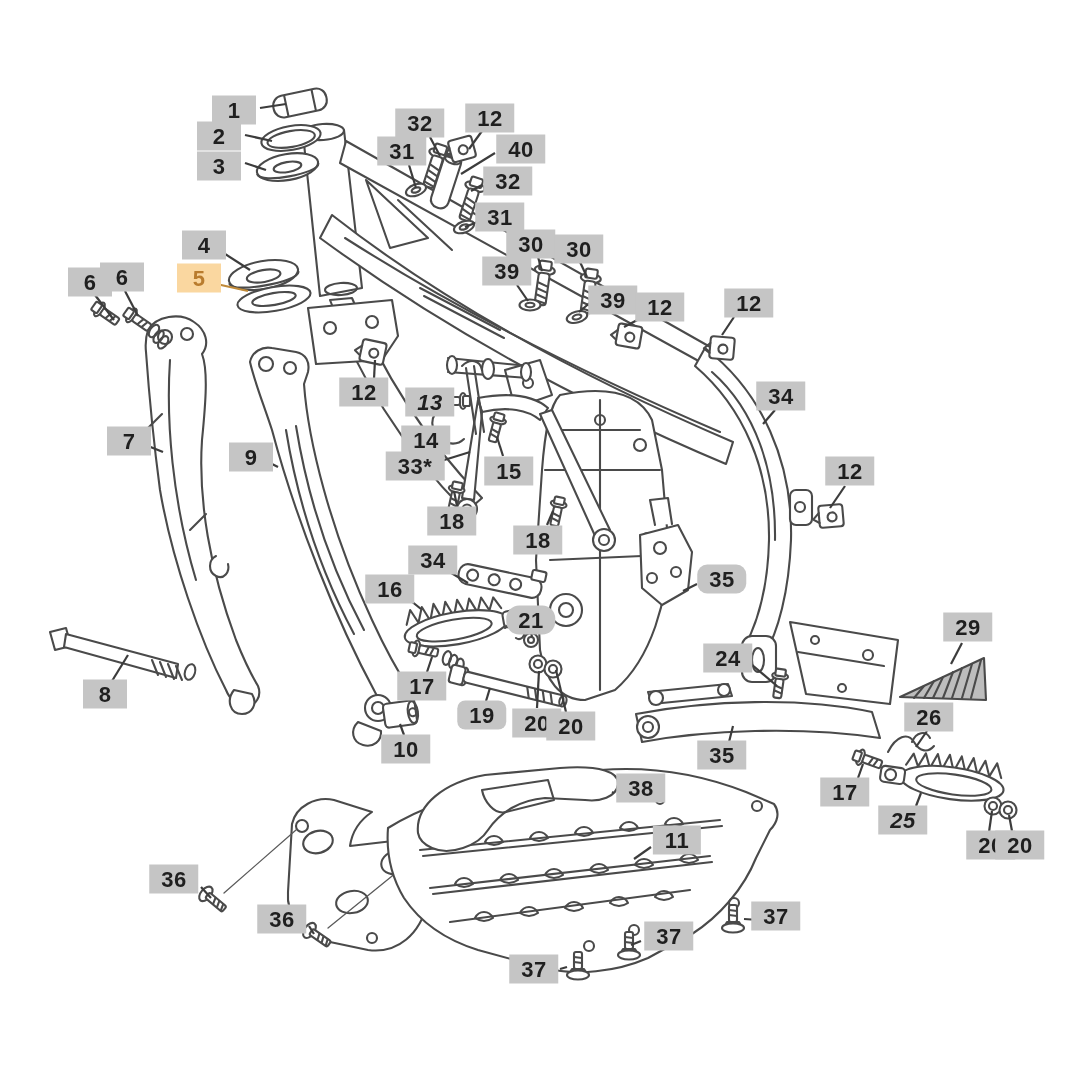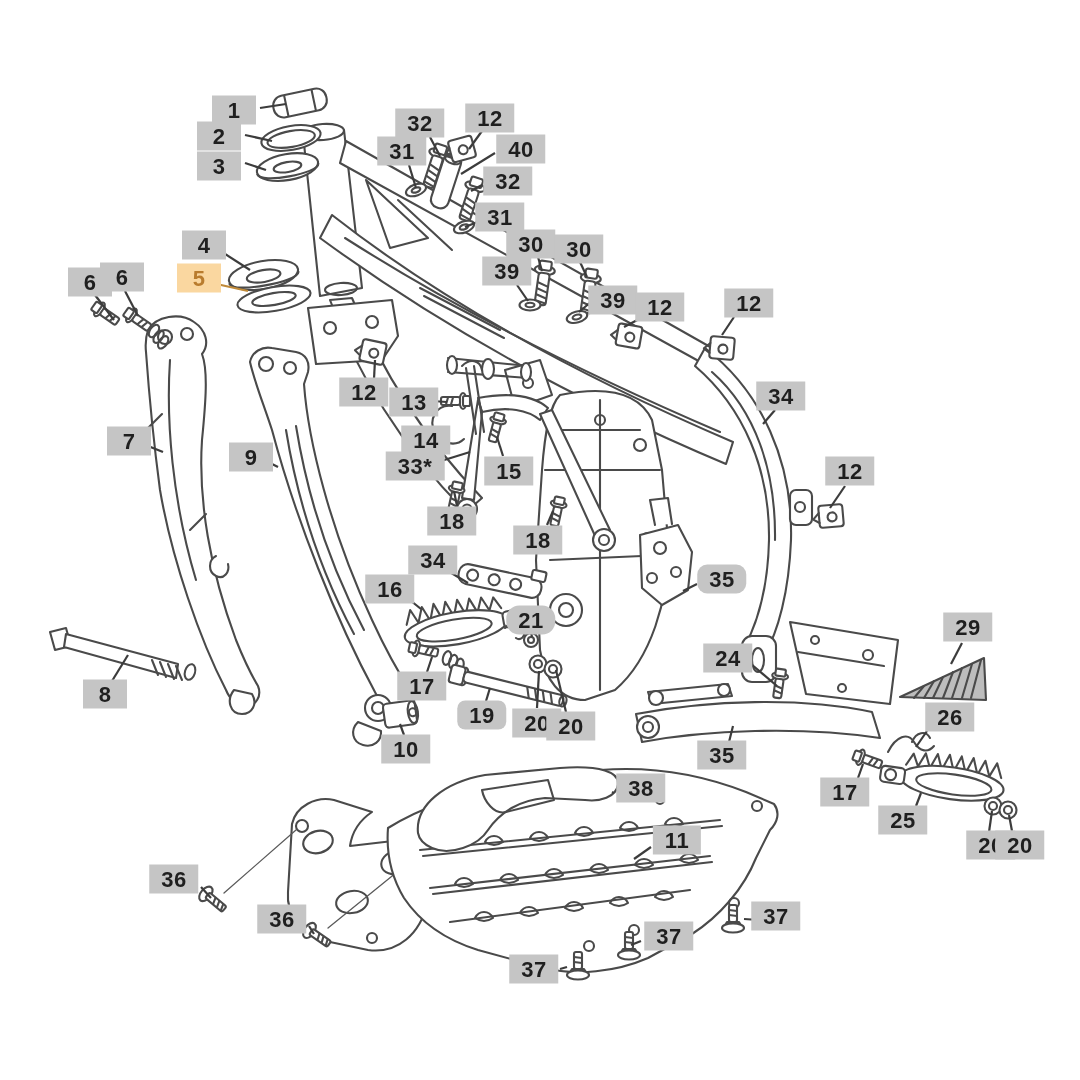--- a/index.html
+++ b/index.html
@@ -465,7 +465,7 @@
       <div class="part-label" style="left: 781px; top: 396px;">34</div>
       <div class="part-label" style="left: 850px; top: 471px;">12</div>
       <div class="part-label" style="left: 364px; top: 392px;">12</div>
-      <div class="part-label" style="left: 414px; top: 402px;">13</div>
+      <div class="part-label" style="left: 430px; top: 402px; font-style: italic;">13</div>
       <div class="part-label" style="left: 426px; top: 440px; text-align: center;">14</div>
       <div class="part-label" style="left: 415px; top: 466px;">33*</div>
       <div class="part-label" style="left: 509px; top: 471px;">15</div>

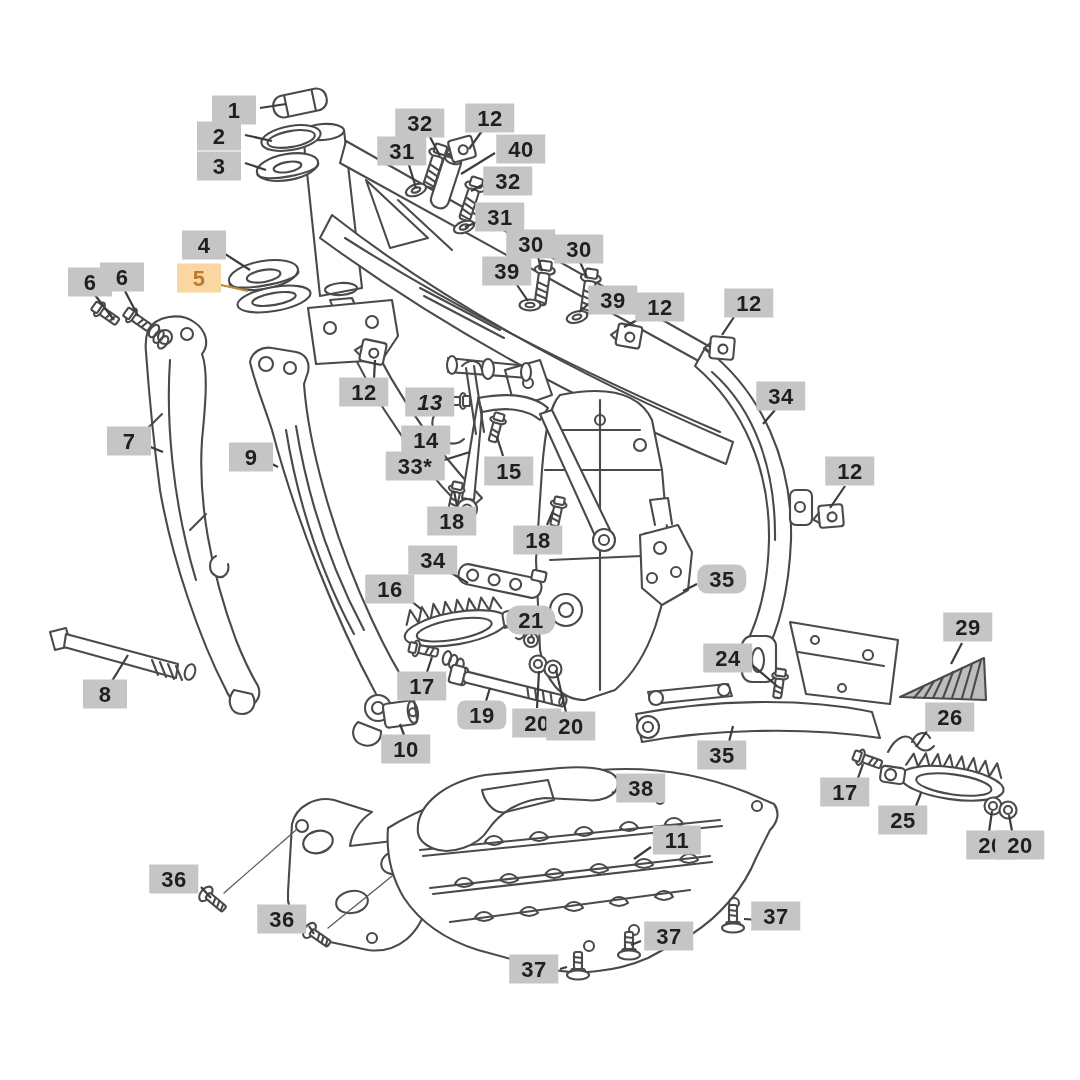--- a/index.html
+++ b/index.html
@@ -483,7 +483,7 @@
       <div class="part-label" style="left: 728px; top: 658px;">24</div>
       <div class="part-label" style="left: 722px; top: 755px;">35</div>
       <div class="part-label" style="left: 968px; top: 627px;">29</div>
-      <div class="part-label" style="left: 929px; top: 717px; margin-left: 21px;">26</div>
+      <div class="part-label" style="left: 929px; top: 717px;">26</div>
       <div class="part-label" style="left: 845px; top: 792px;">17</div>
       <div class="part-label" style="left: 903px; top: 820px;">25</div>
       <div class="part-label" style="left: 991px; top: 845px;">20</div>

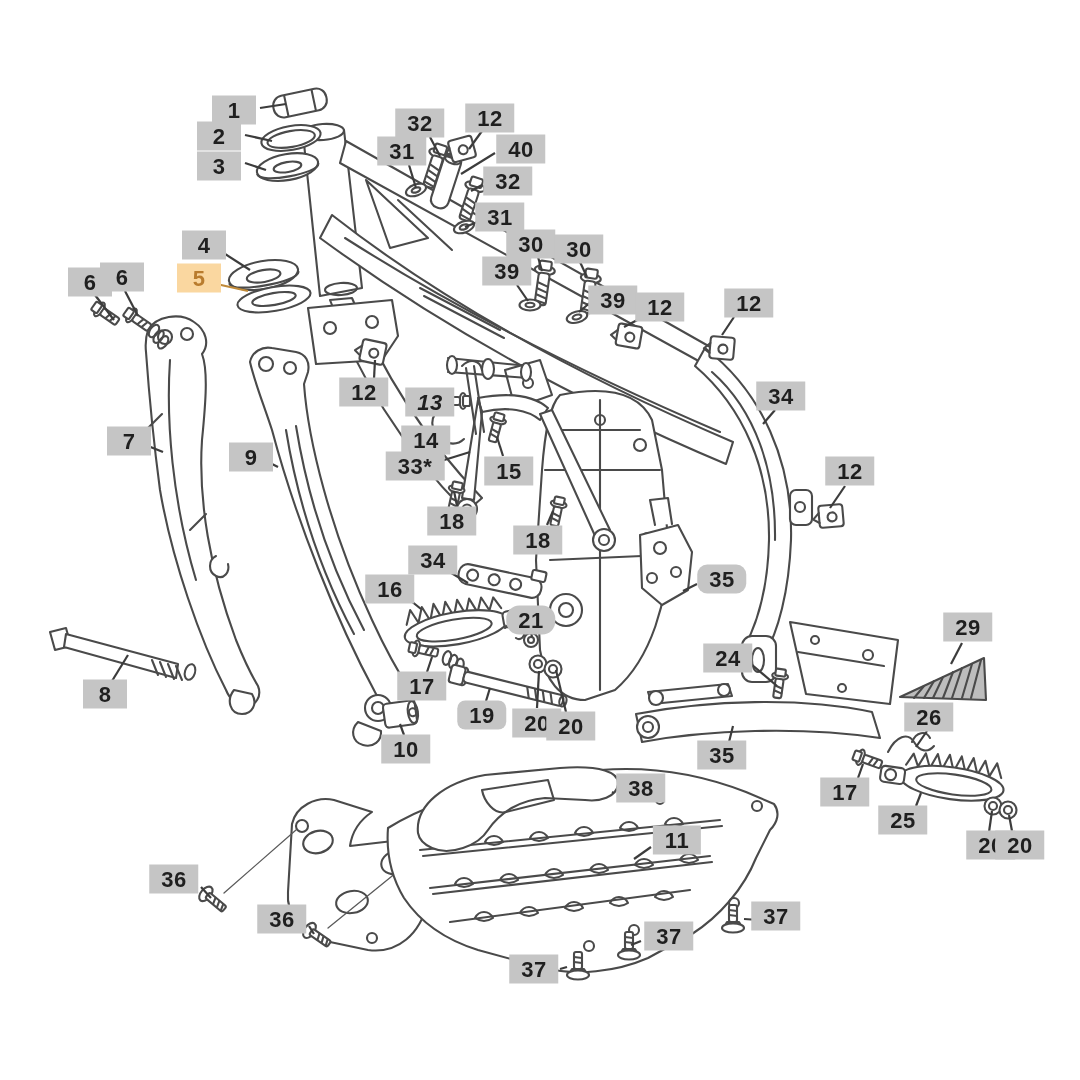--- a/index.html
+++ b/index.html
@@ -485,7 +485,7 @@
       <div class="part-label" style="left: 968px; top: 627px;">29</div>
       <div class="part-label" style="left: 929px; top: 717px;">26</div>
       <div class="part-label" style="left: 845px; top: 792px;">17</div>
-      <div class="part-label" style="left: 903px; top: 820px;">25</div>
+      <div class="part-label" style="left: 903px; top: 820px; font-style: italic;">25</div>
       <div class="part-label" style="left: 991px; top: 845px;">20</div>
       <div class="part-label" style="left: 1020px; top: 845px;">20</div>
       <div class="part-label" style="left: 641px; top: 788px;">38</div>

